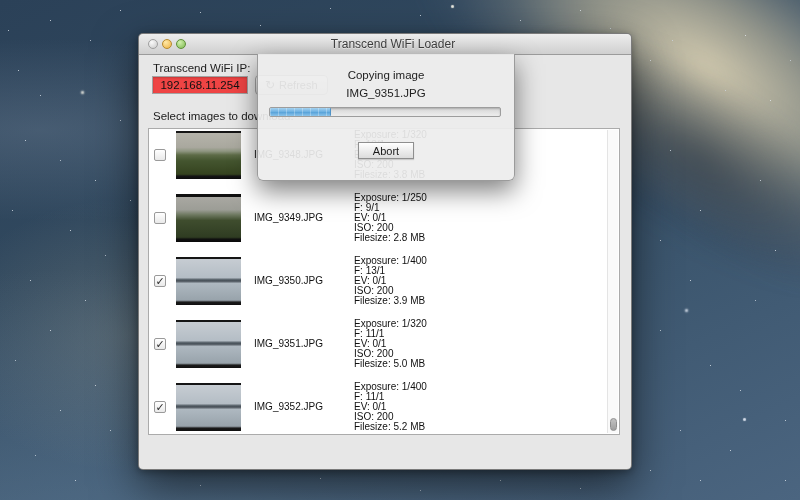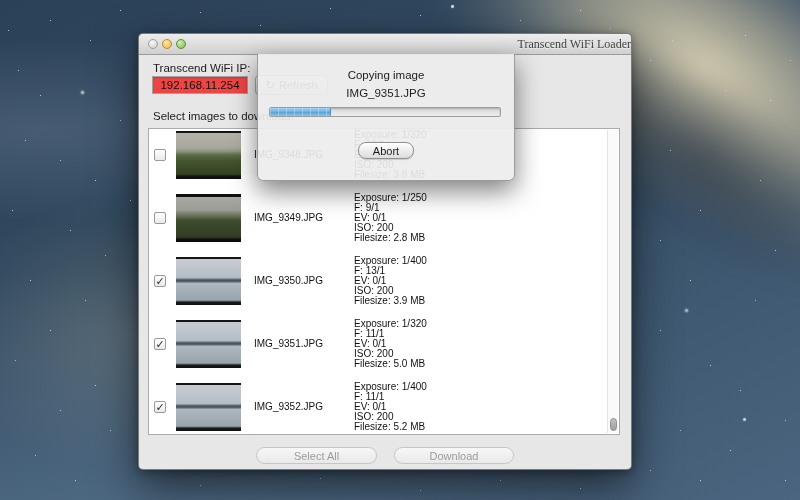--- a/index.html
+++ b/index.html
@@ -44,8 +44,8 @@
     box-shadow:0 18px 45px rgba(0,0,0,0.55), 0 2px 8px rgba(0,0,0,0.35);}
   .titlebar{position:absolute;left:0;top:0;right:0;height:20px;border-radius:5px 5px 0 0;
     background:linear-gradient(#ededed,#cfcfcf);border-bottom:1px solid #9b9b9b;}
-  .title{position:absolute;left:16px;right:0;top:3px;text-align:right;font-size:12px;color:#3f3f3f;
-    text-shadow:0 1px 0 rgba(255,255,255,0.6);font-family:Liberation Serif, serif;}
+  .title{position:absolute;left:16px;right:0;top:3px;text-align:center;font-size:12px;color:#3f3f3f;
+    text-shadow:0 1px 0 rgba(255,255,255,0.6);}
   .light{position:absolute;top:5px;width:10px;height:10px;border-radius:50%;box-sizing:border-box;}
   .light.close{left:9px;background:radial-gradient(circle at 35% 30%,#fafafa,#c9c9c9);border:1px solid #9f9f9f;}
   .light.min{left:23px;background:radial-gradient(circle at 35% 30%,#ffe9a8,#edb244);border:1px solid #b78a2e;}

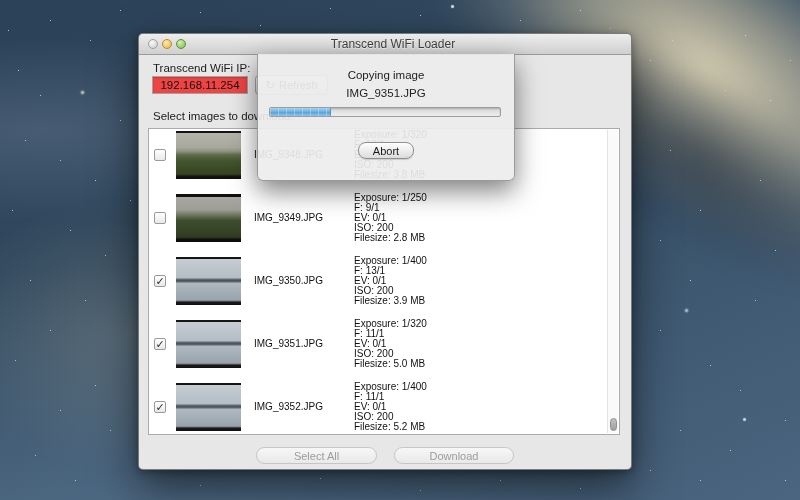--- a/index.html
+++ b/index.html
@@ -103,7 +103,7 @@
       linear-gradient(#a5d2f0 0%,#6fb2e2 45%,#5aa4da 55%,#8cc4ea 100%);
     border-right:1px solid #4f92c6;}
   .abort-btn{position:absolute;left:50%;top:88px;transform:translateX(-50%);width:56px;height:17px;
-    background:linear-gradient(#ffffff,#dcdcdc);border:1px solid #8f8f8f;border-radius:8px;
+    background:linear-gradient(#ffffff,#dcdcdc);border:1px solid #8f8f8f;border-radius:0;
     font-size:11px;color:#1a1a1a;text-align:center;line-height:16px;box-sizing:border-box;
     box-shadow:0 1px 1px rgba(0,0,0,0.15);}
 </style>

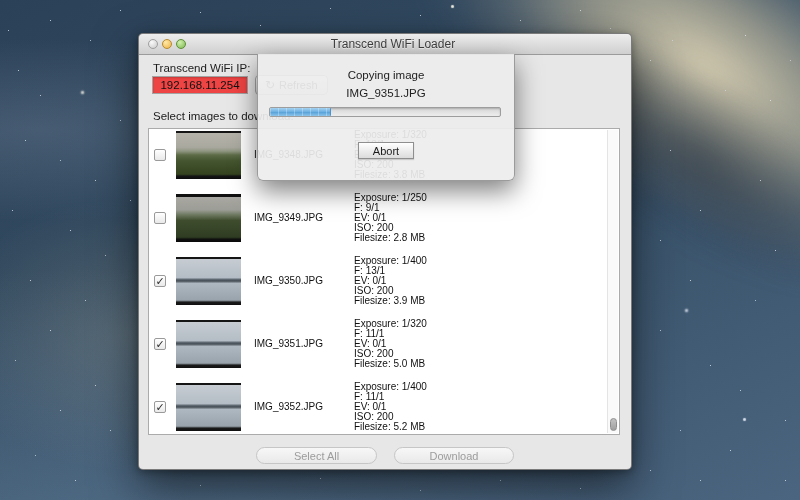--- a/index.html
+++ b/index.html
@@ -202,10 +202,6 @@
         </div>
       </div>
 
-      <div class="btn-row">
-        <div class="pill select-all">Select All</div>
-        <div class="pill download">Download</div>
-      </div>
     </div>
 
     <div class="sheet">

